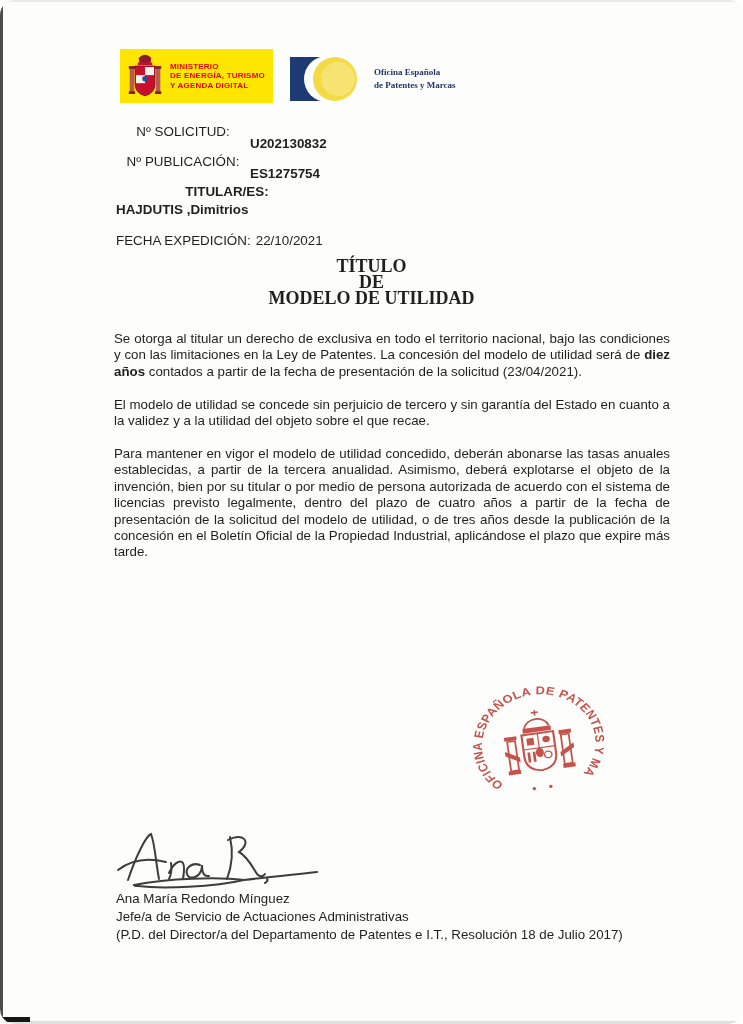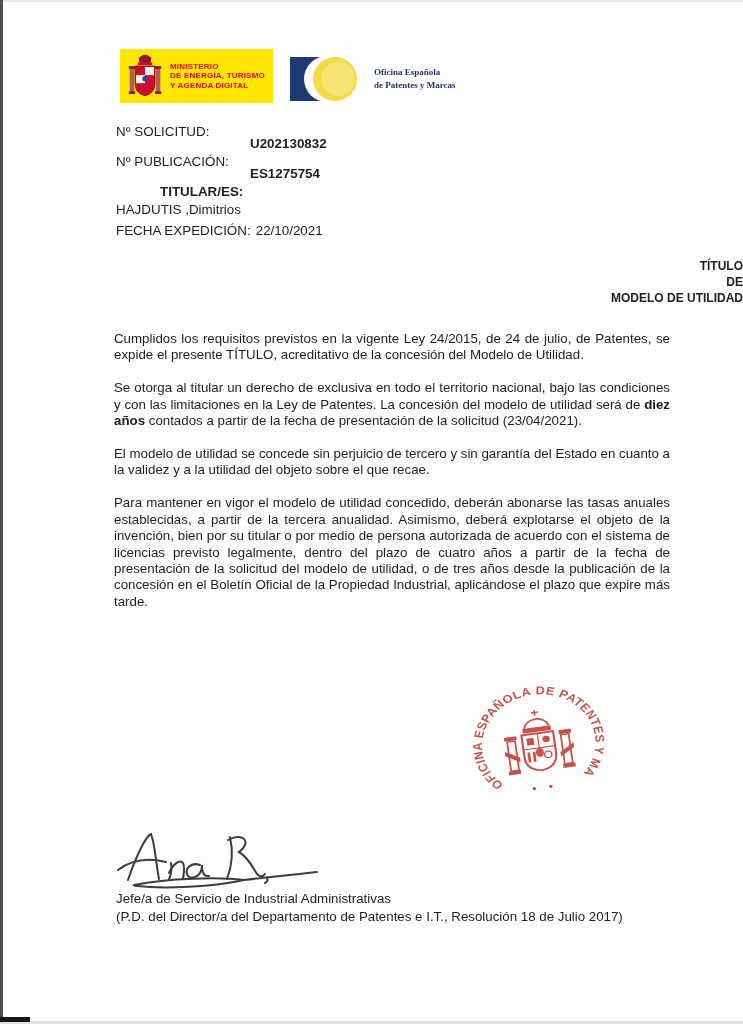--- a/index.html
+++ b/index.html
@@ -5,7 +5,7 @@
   html,body { margin:0; padding:0; background:#ffffff; }
   .page {
     position:relative; width:743px; height:1024px; overflow:hidden;
-    background:#fdfdfc; font-family:"Liberation Sans", sans-serif; color:#1f1f1f;
+    background:#fdfdfc; font-family:"Liberation Sans", sans-serif; color:#1f1f1f;border-radius:15px;
   }
   
   .artifact-left   { position:absolute; left:0; top:0; width:3px; height:1021px; background:#4d4d4d; }

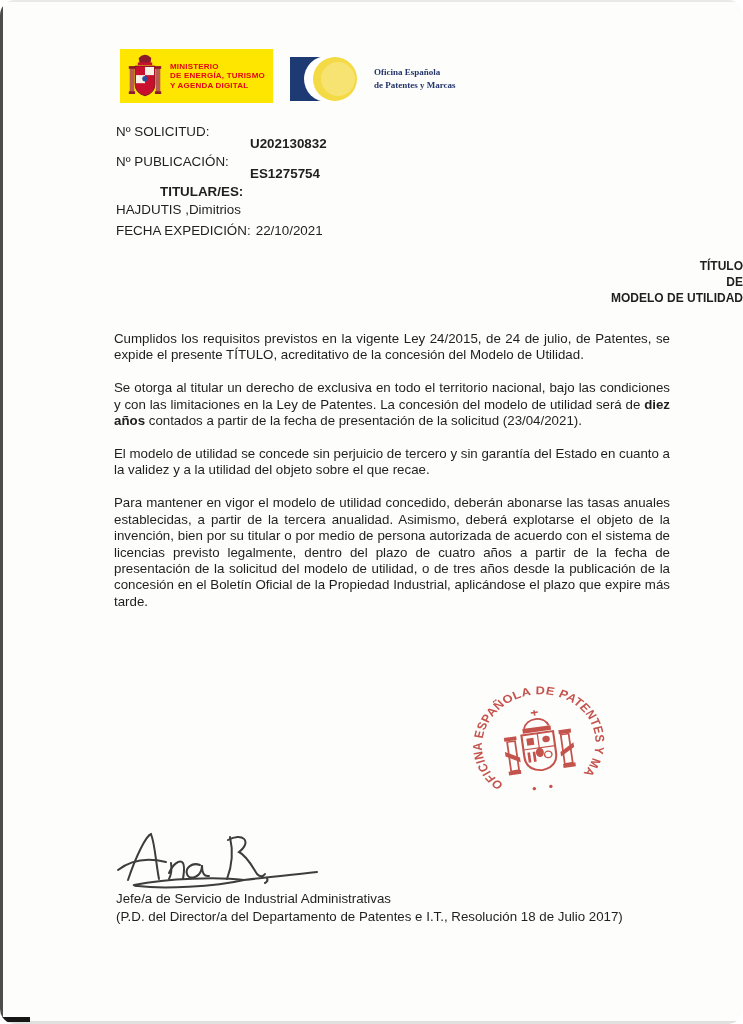--- a/index.html
+++ b/index.html
@@ -32,7 +32,7 @@
   
   .info { position:absolute; left:116px; top:123px; font-size:13.4px; line-height:18px; }
   .info-row { display:flex; }
-  .info-label { width:134px; }
+  .info-label { width:134px;text-align:center; }
   .info-label.bold { font-weight:bold;margin-left:44px; }
   .info-value { font-weight:bold;margin-top:12px; }
   .info-titular-value { font-weight:normal; }

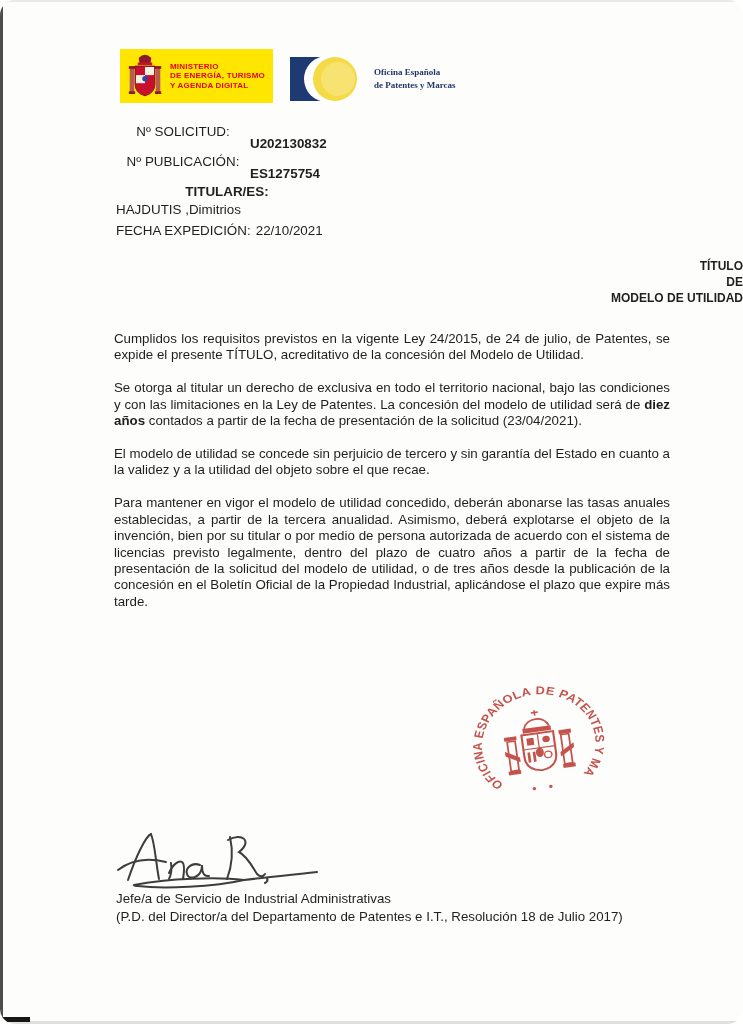--- a/index.html
+++ b/index.html
@@ -35,7 +35,7 @@
   .info-label { width:134px;text-align:center; }
   .info-label.bold { font-weight:bold;margin-left:44px; }
   .info-value { font-weight:bold;margin-top:12px; }
-  .info-titular-value { font-weight:normal; }
+  .info-titular-value { font-weight:bold; }
   .fecha-row { margin-top:3px; display:flex; }
   .fecha-row .lbl { margin-right:5px; }
 

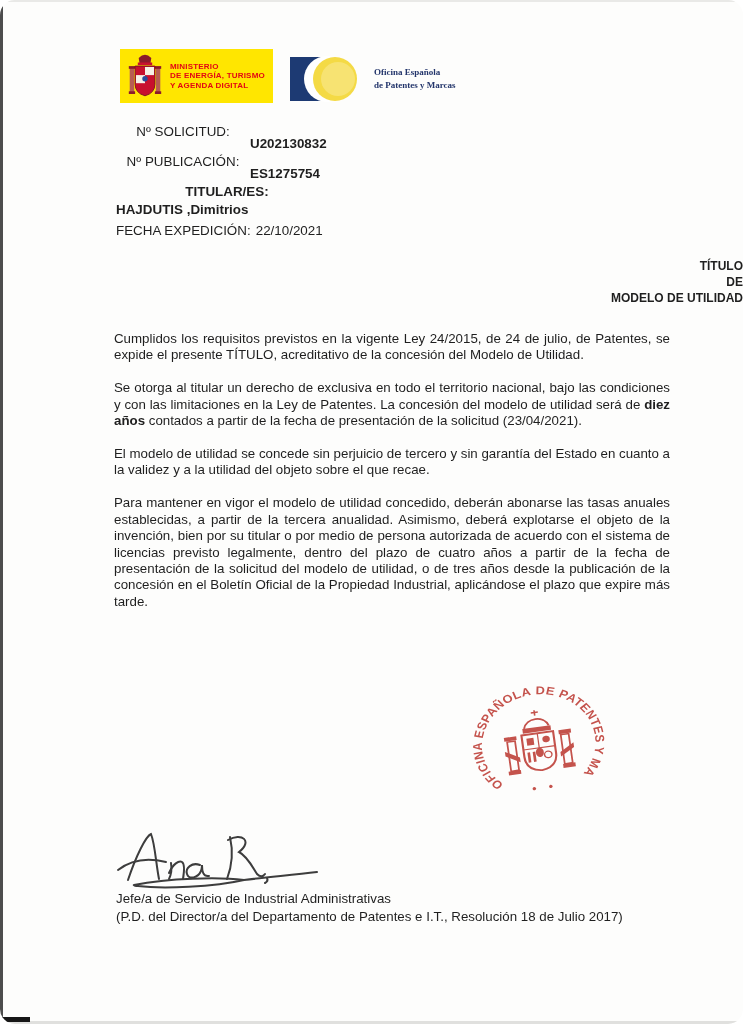--- a/index.html
+++ b/index.html
@@ -36,7 +36,7 @@
   .info-label.bold { font-weight:bold;margin-left:44px; }
   .info-value { font-weight:bold;margin-top:12px; }
   .info-titular-value { font-weight:bold; }
-  .fecha-row { margin-top:3px; display:flex; }
+  .fecha-row { margin-top:13px; display:flex; }
   .fecha-row .lbl { margin-right:5px; }
 
   

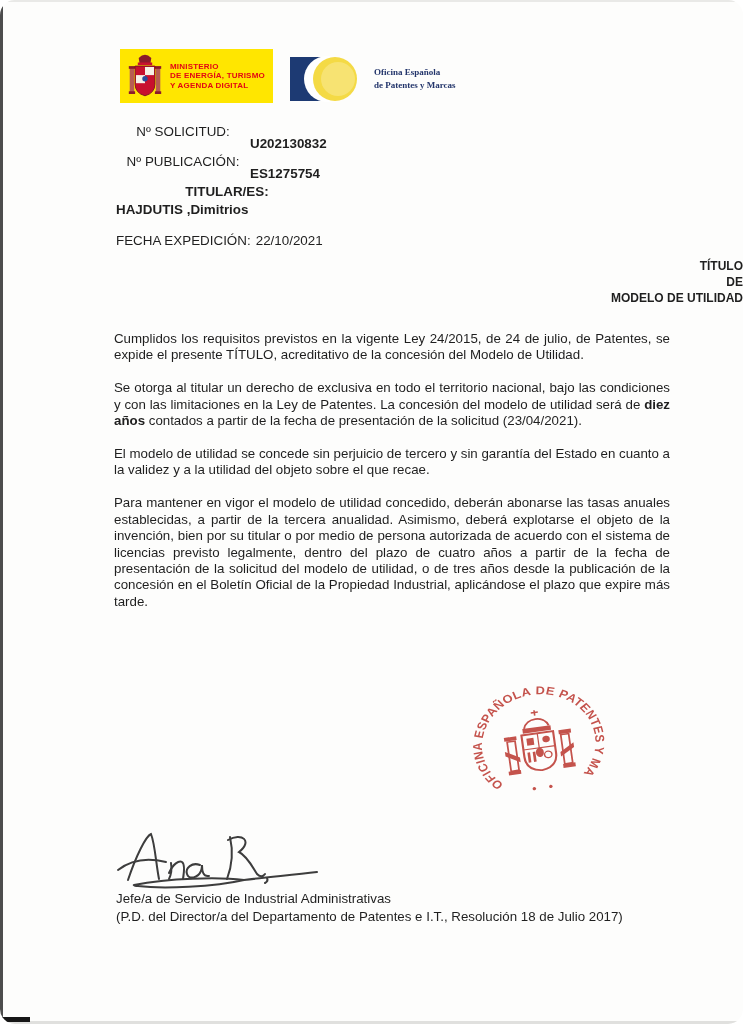--- a/index.html
+++ b/index.html
@@ -41,8 +41,8 @@
 
   
   .doc-title {
-    position:absolute; left:0; right:0; top:259px; text-align:right;
-    font-weight:bold; font-size:12px; line-height:15.8px;
+    position:absolute; left:0; right:0; top:259px; text-align:center;
+    font-weight:bold; font-size:18px; line-height:15.8px;font-family:Liberation Serif, serif;
   }
 
   

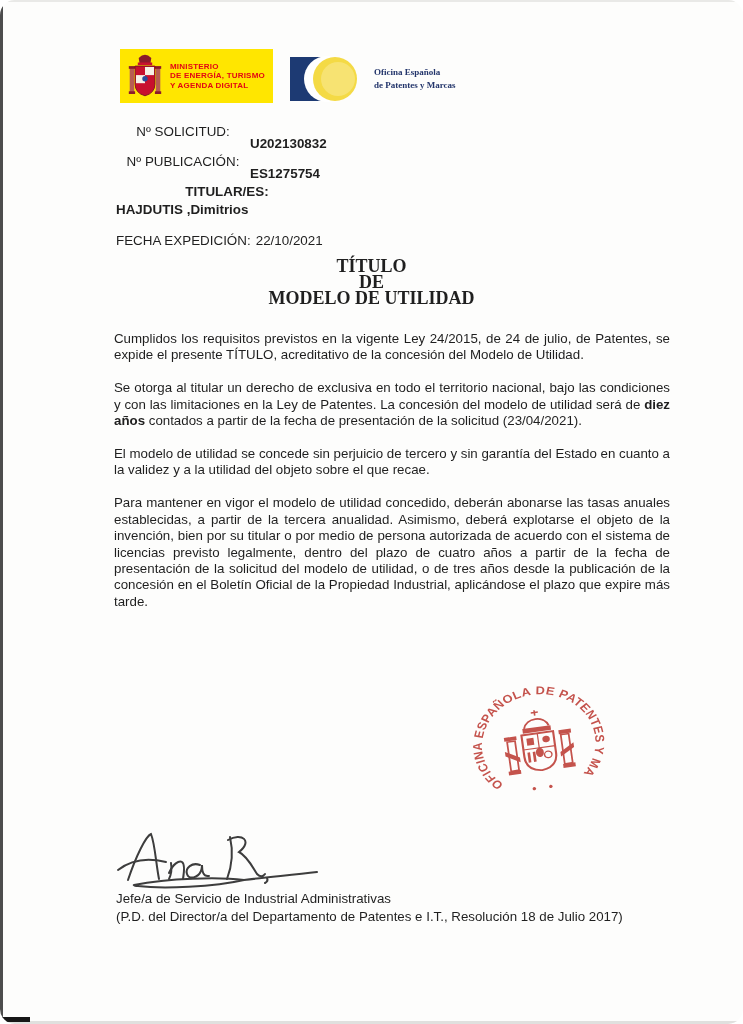--- a/index.html
+++ b/index.html
@@ -132,7 +132,6 @@
   </div>
 
   <div class="body-text">
-    <p>Cumplidos los requisitos previstos en la vigente Ley 24/2015, de 24 de julio, de Patentes, se expide el presente TÍTULO, acreditativo de la concesión del Modelo de Utilidad.</p>
     <p><span>Se otorga al titular un derecho de exclusiva en todo el territorio nacional, bajo las condiciones y con las limitaciones en la Ley de Patentes. La concesión del modelo de utilidad será de </span><b>diez años</b><span> contados a partir de la fecha de presentación de la solicitud (23/04/2021).</span></p>
     <p>El modelo de utilidad se concede sin perjuicio de tercero y sin garantía del Estado en cuanto a la validez y a la utilidad del objeto sobre el que recae.</p>
     <p>Para mantener en vigor el modelo de utilidad concedido, deberán abonarse las tasas anuales establecidas, a partir de la tercera anualidad. Asimismo, deberá explotarse el objeto de la invención, bien por su titular o por medio de persona autorizada de acuerdo con el sistema de licencias previsto legalmente, dentro del plazo de cuatro años a partir de la fecha de presentación de la solicitud del modelo de utilidad, o de tres años desde la publicación de la concesión en el Boletín Oficial de la Propiedad Industrial, aplicándose el plazo que expire más tarde.</p>

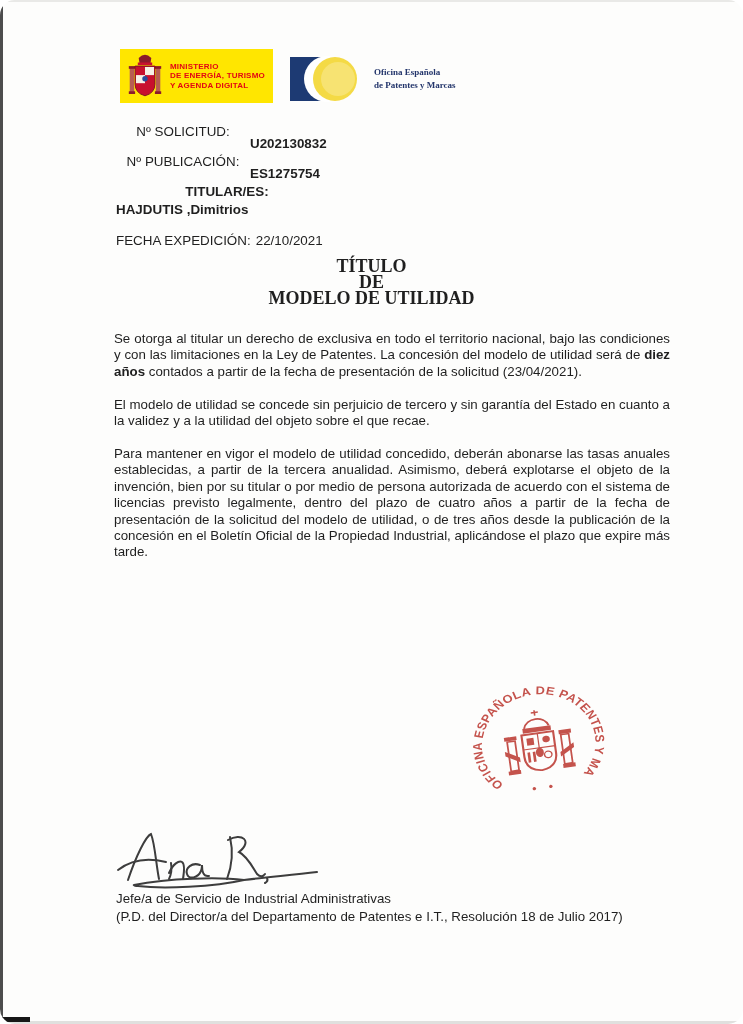--- a/index.html
+++ b/index.html
@@ -191,6 +191,7 @@
   </svg>
 
   <div class="sig-block">
+    <div>Ana María Redondo Mínguez</div>
     <div>Jefe/a de Servicio de Industrial Administrativas</div>
     <div>(P.D. del Director/a del Departamento de Patentes e I.T., Resolución 18 de Julio 2017)</div>
   </div>

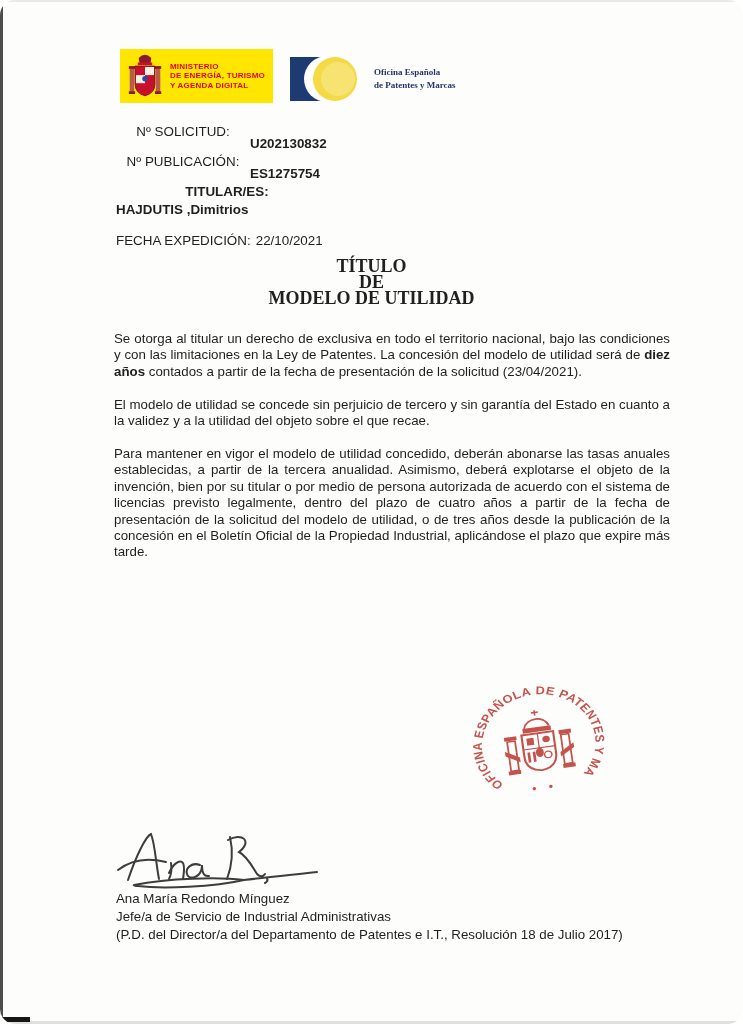--- a/index.html
+++ b/index.html
@@ -192,7 +192,7 @@
 
   <div class="sig-block">
     <div>Ana María Redondo Mínguez</div>
-    <div>Jefe/a de Servicio de Industrial Administrativas</div>
+    <div>Jefe/a de Servicio de Actuaciones Administrativas</div>
     <div>(P.D. del Director/a del Departamento de Patentes e I.T., Resolución 18 de Julio 2017)</div>
   </div>
 

